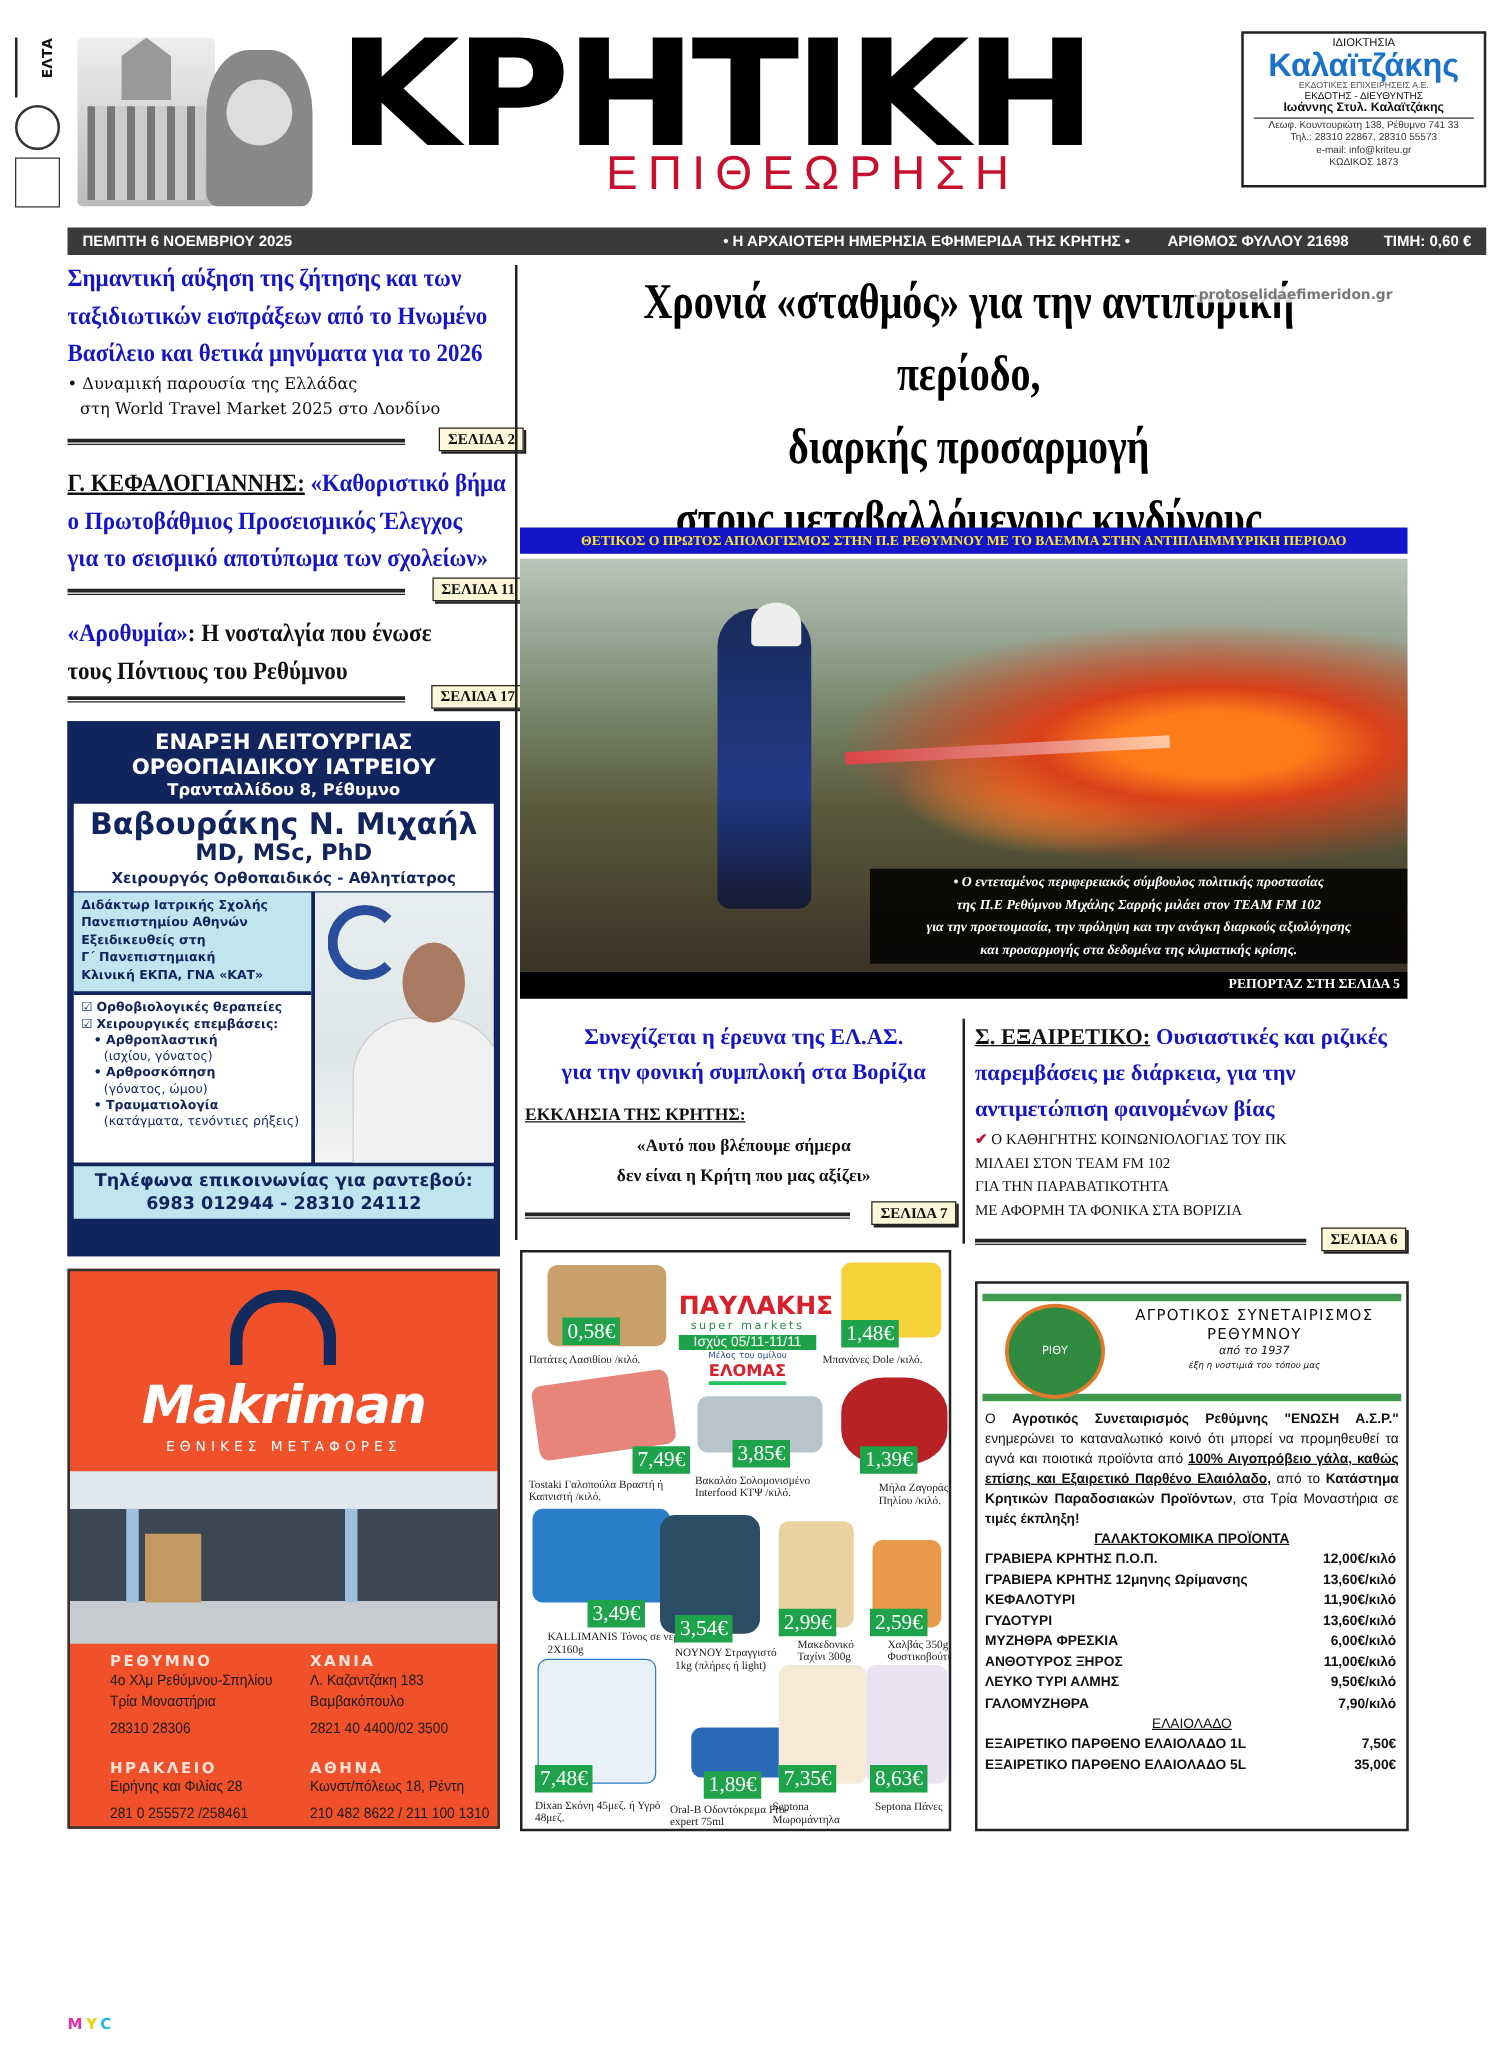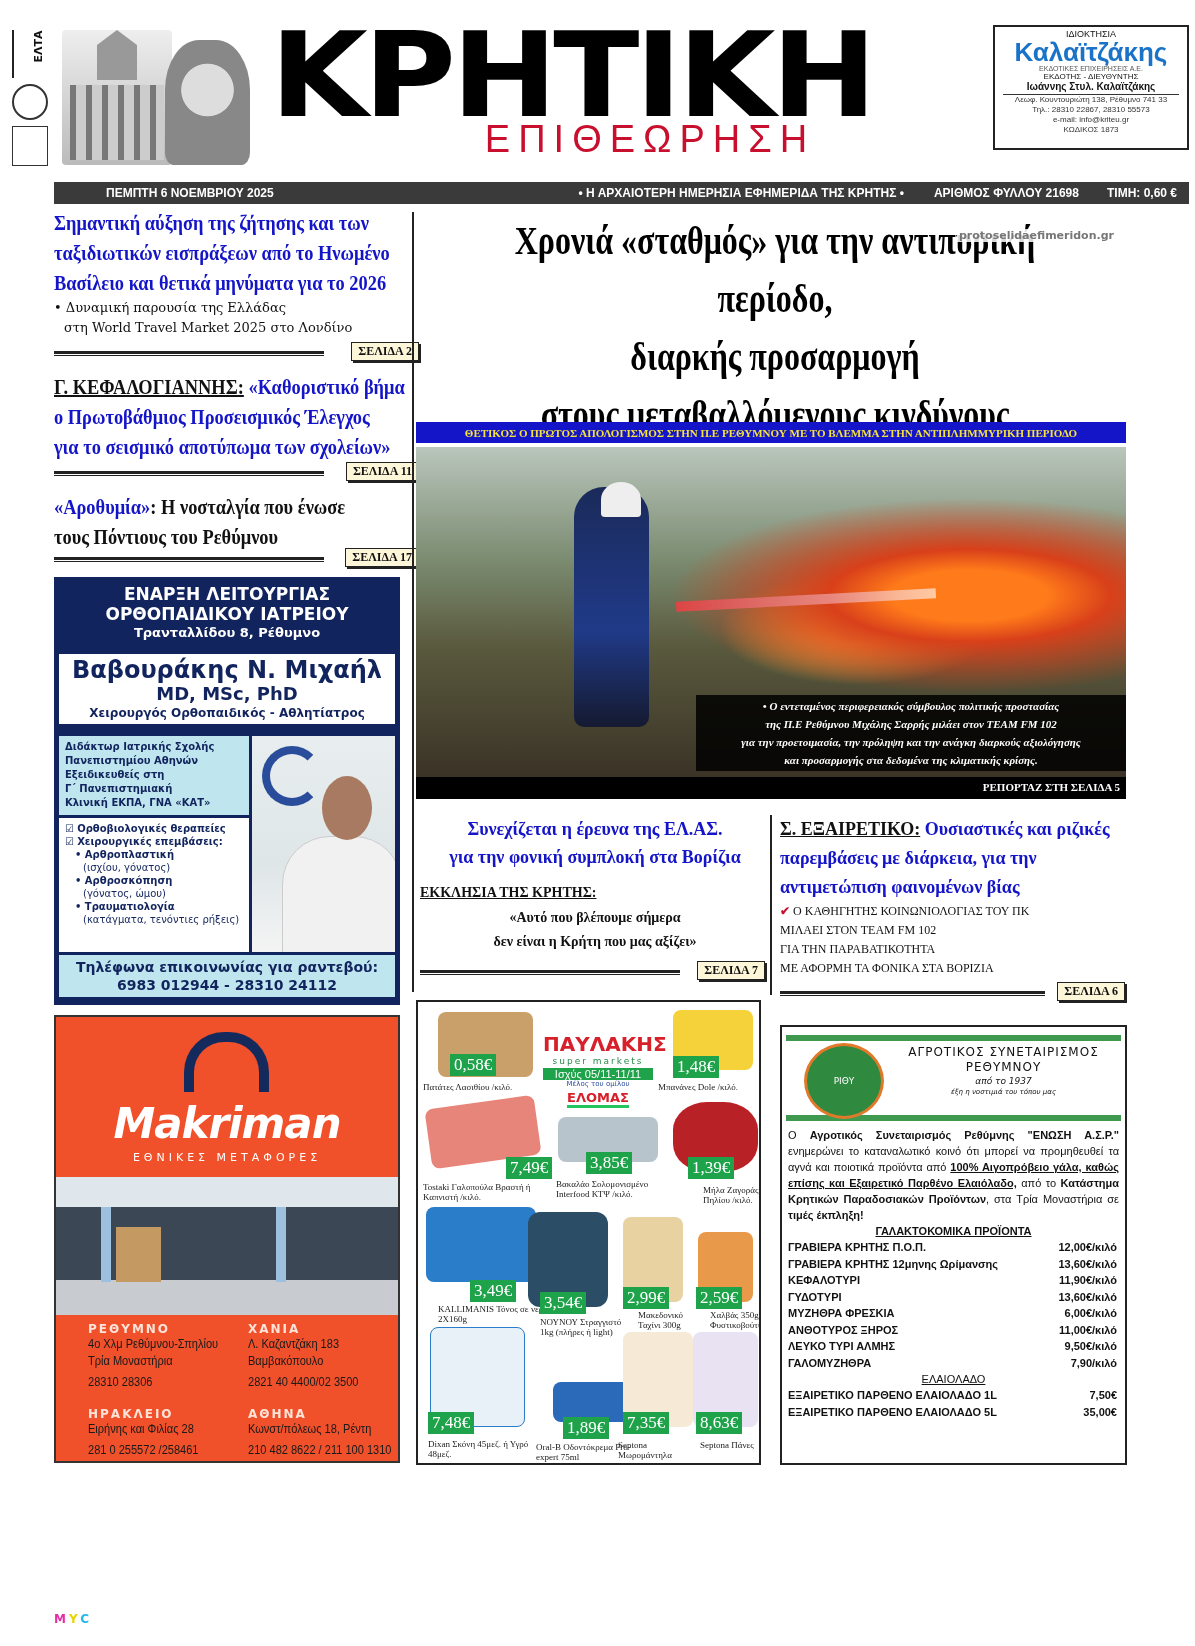--- a/index.html
+++ b/index.html
@@ -27,7 +27,7 @@
   .owner-box .l4 { font-size: 8px; line-height: 10px; color: #333; }
 
   .datebar { left: 54px; top: 182px; width: 1135px; height: 22px; background: #3a3a3a; color: #fff; font: bold 12px "Liberation Sans", sans-serif; display: flex; align-items: center; padding: 0 12px; }
-  .datebar .d { flex: 0 0 auto; margin-left: 40px; }
+  .datebar .d { flex: 0 0 auto; }
   .datebar .m { margin-left: auto; margin-right: 30px; }
   .datebar .n { margin-right: 28px; }
 

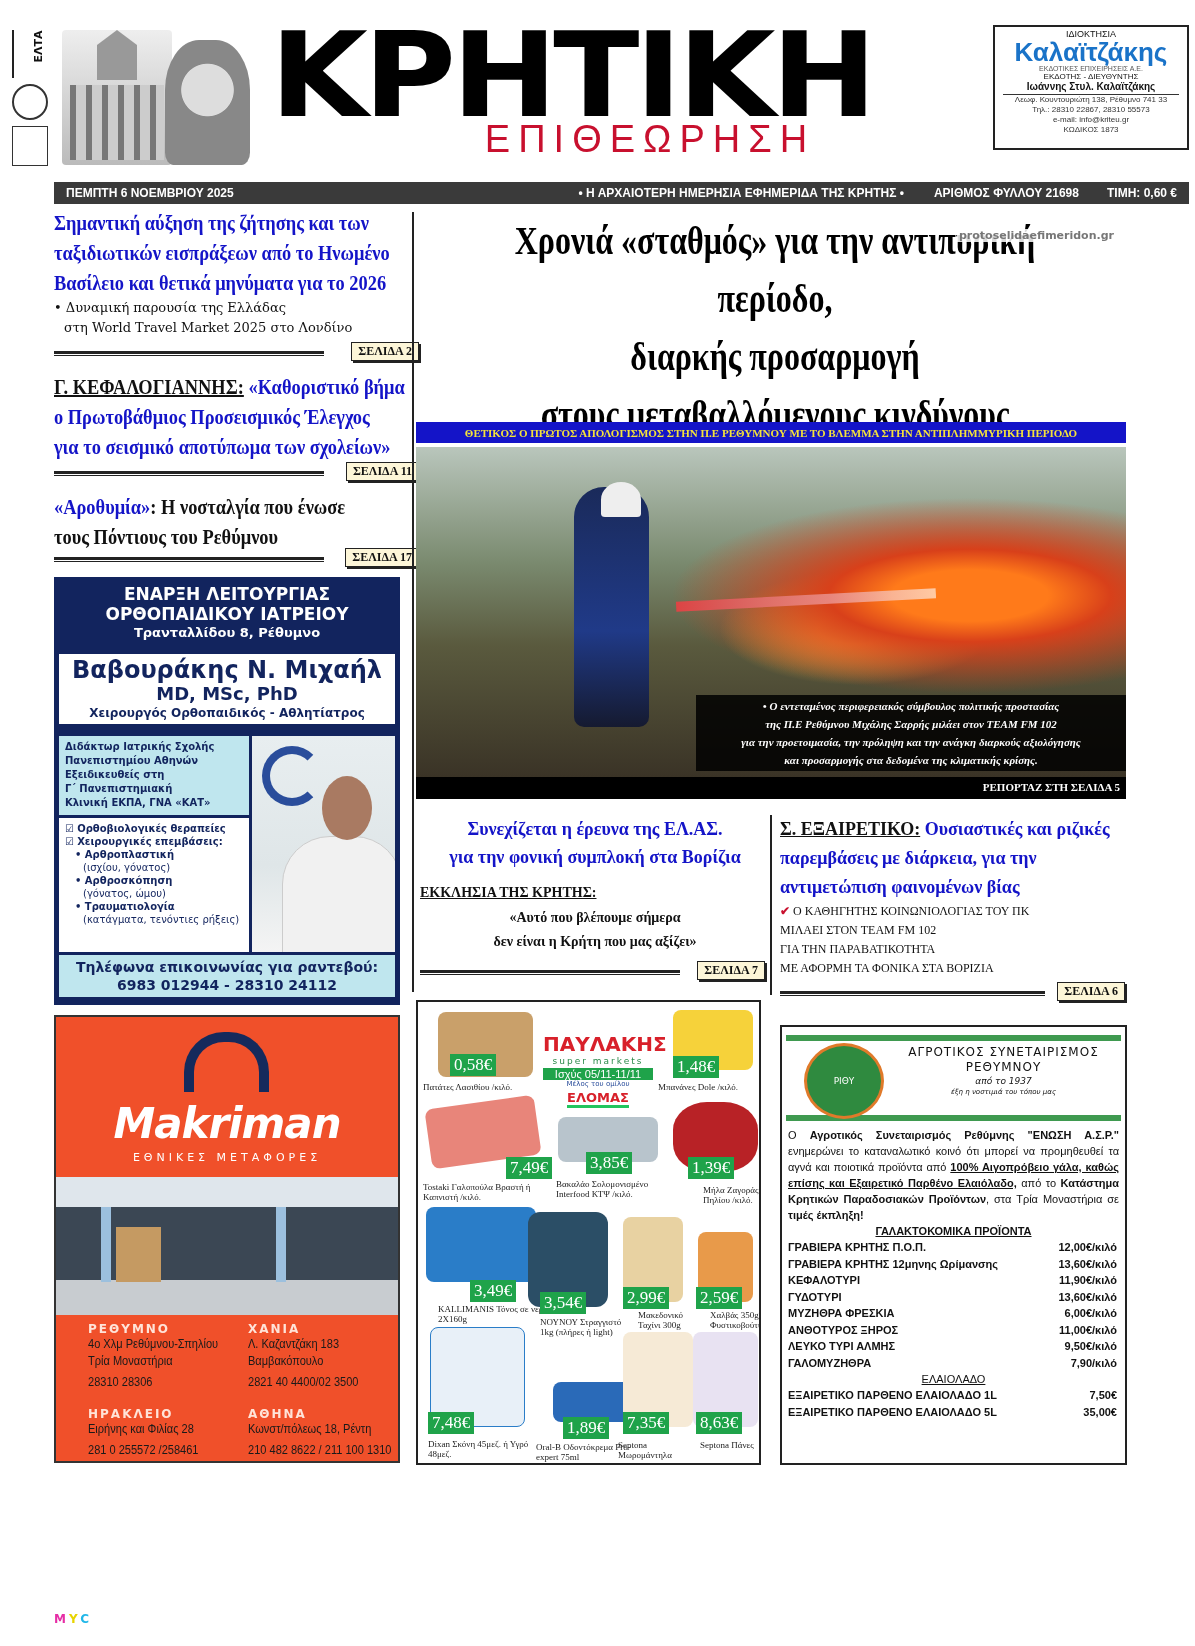--- a/index.html
+++ b/index.html
@@ -44,7 +44,7 @@
   .ortho .top { color: #fff; text-align: center; font-weight: bold; padding-top: 4px; }
   .ortho .t1 { font-size: 17px; line-height: 20px; }
   .ortho .t2 { font-size: 13px; line-height: 18px; }
-  .ortho .namebox { background: #fff; margin: 12px 2px; text-align: center; color: #12245e; padding: 2px 0; }
+  .ortho .namebox { background: #fff; margin: 1px 2px; text-align: center; color: #12245e; padding: 2px 0; }
   .ortho .name { font: bold 24px "DejaVu Sans", sans-serif; line-height: 28px; }
   .ortho .deg { font: bold 18px "DejaVu Sans", sans-serif; line-height: 20px; }
   .ortho .spec { font: bold 12px "DejaVu Sans", sans-serif; line-height: 18px; }

